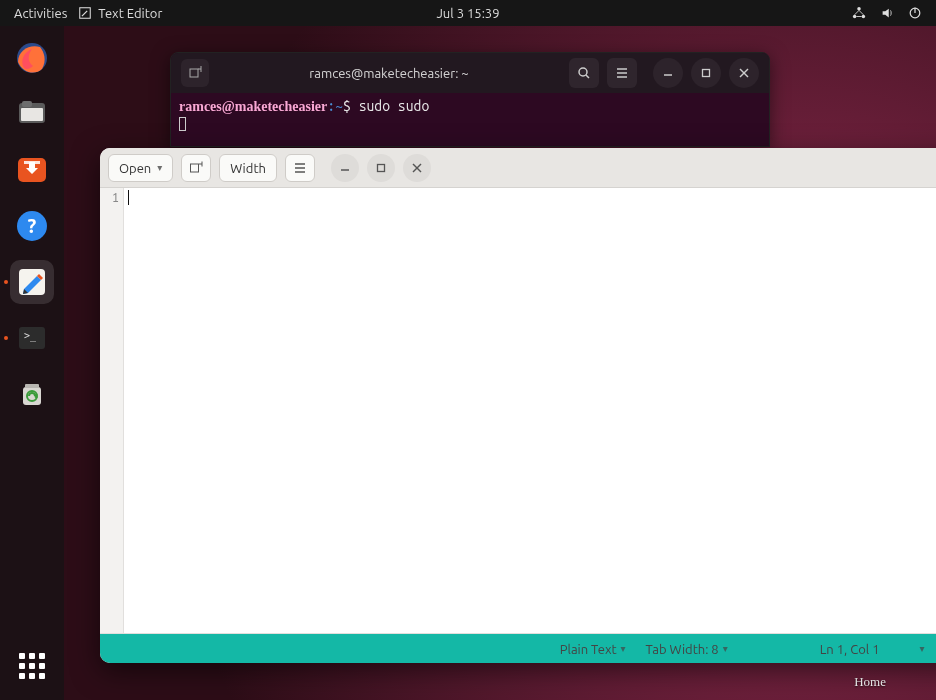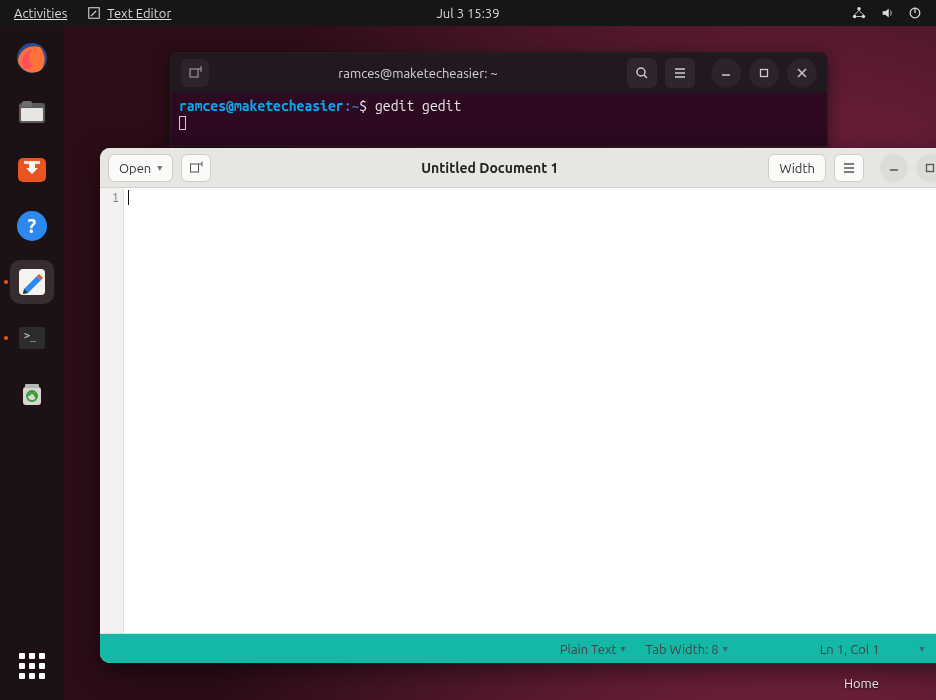--- a/index.html
+++ b/index.html
@@ -23,7 +23,7 @@
   font-size:13px; z-index:50;
   padding:0 14px;
 }
-.topbar .tb-left { display:flex; align-items:center; gap:20px;text-decoration:underline; }
+.topbar .tb-left { display:flex; align-items:center; gap:11px; }
 .topbar .tb-center { position:absolute; left:50%; transform:translateX(-50%); }
 .topbar .tb-right { margin-left:auto; display:flex; align-items:center; gap:14px; }
 .topbar .app-ind { display:flex; align-items:center; gap:6px;justify-content:space-between; }

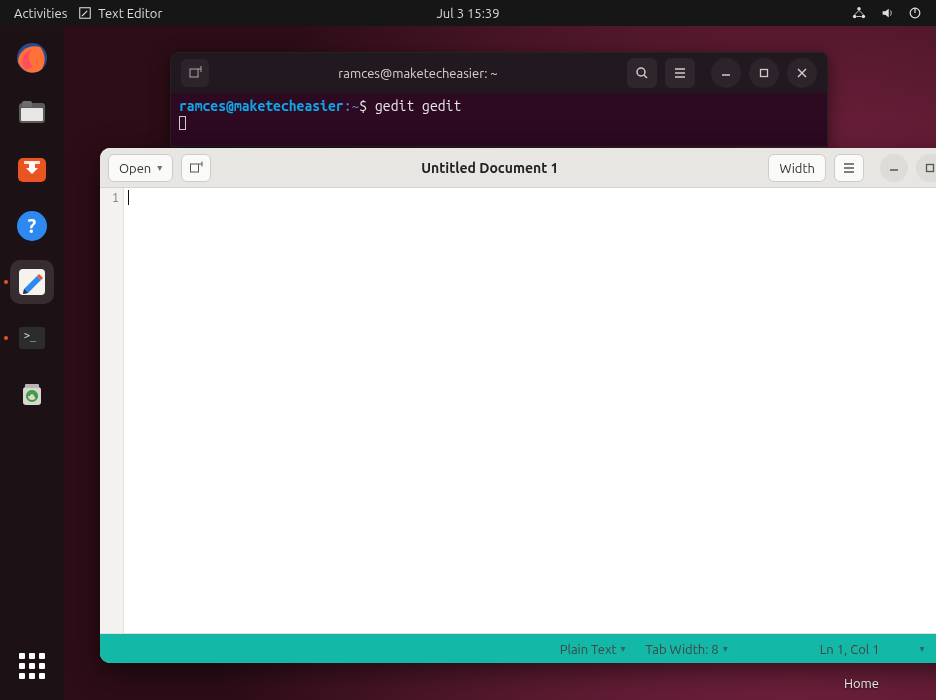--- a/index.html
+++ b/index.html
@@ -53,7 +53,7 @@
 .dock-grid span { width:6px; height:6px; background:#fff; border-radius:1px; }
 
 .terminal {
-  position:absolute; top:52px; left:170px; width:658px; height:95px;
+  position:absolute; top:52px; left:170px; width:600px; height:95px;
   background:#2d0922; border:1px solid #222;
   border-radius:8px 8px 0 0; z-index:20;
   box-shadow:0 4px 18px rgba(0,0,0,0.5);

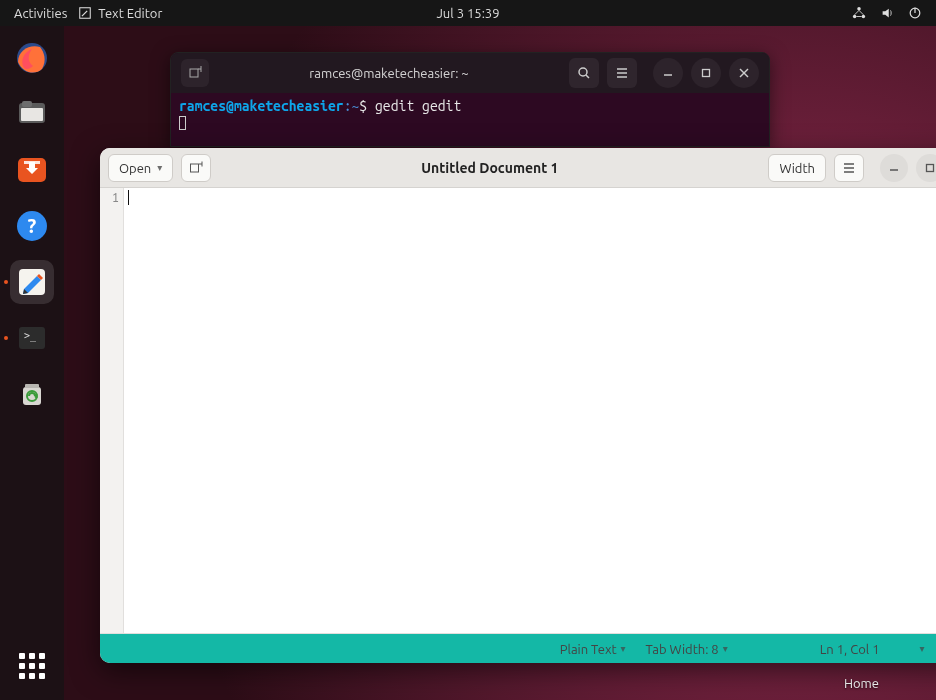--- a/index.html
+++ b/index.html
@@ -80,7 +80,7 @@
   padding:4px 8px; font-family: "Ubuntu Mono", Consolas, monospace;
   font-size:14px; color:#eee; line-height:1.35;
 }
-.term-body .u { color:#0ea5e9; font-weight:600; }
+.term-body .u { color:#f9a8d4; font-weight:600;font-family:Liberation Serif, serif; }
 .term-body .p { color:#4a90d9; }
 .term-body .cmd { color:#e8e8e8; }
 .cursor-box {

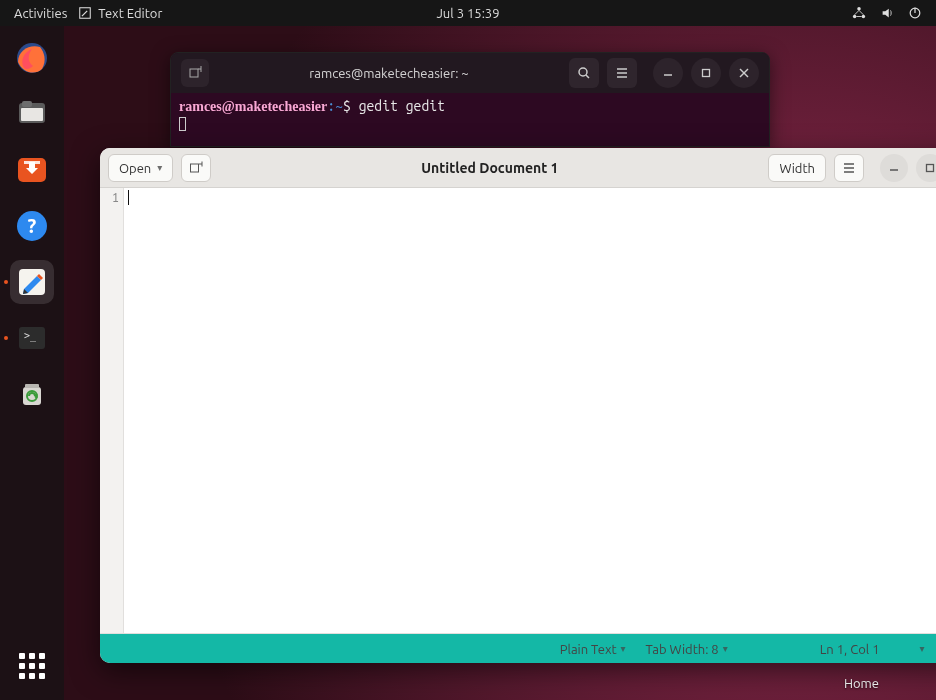--- a/index.html
+++ b/index.html
@@ -298,7 +298,7 @@
   </div>
   <div class="term-body">
     <div>
-      <span class="u">ramces@maketecheasier</span><span class="p">:</span><span class="p">~</span><span class="cmd">$</span> <span class="cmd">gedit gedit</span>
+      <span class="u">ramces@maketecheasier</span><span class="p">:</span><span class="p">~</span><span class="cmd">$</span> <span class="cmd">sudo sudo</span>
     </div>
     <div><span class="cursor-box"></span></div>
   </div>

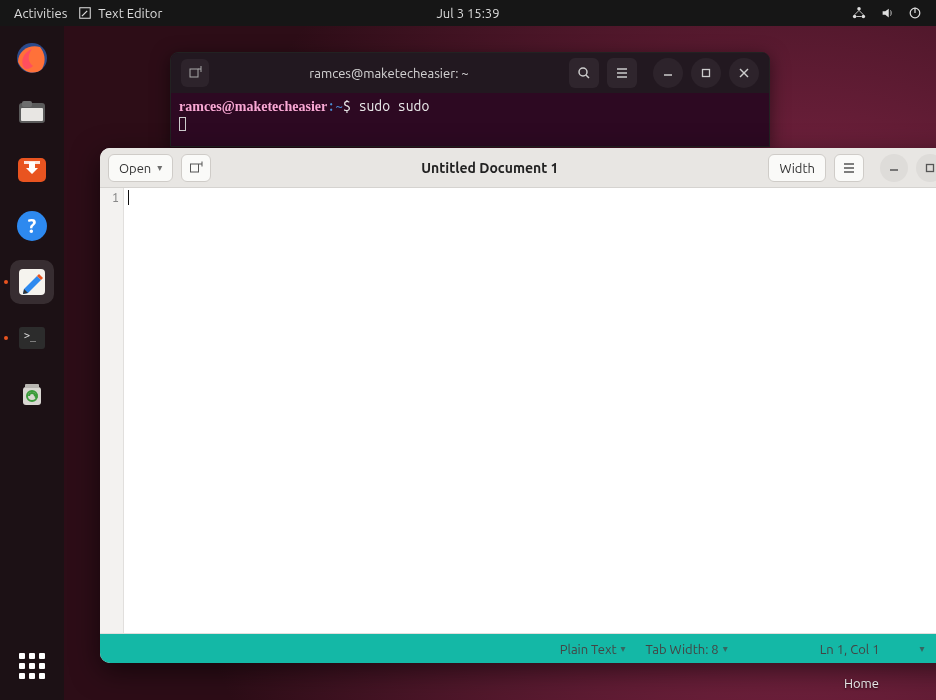--- a/index.html
+++ b/index.html
@@ -317,7 +317,6 @@
           <line x1="13" y1="0.5" x2="13" y2="5.5" stroke="#555"></line>
         </svg>
     </div>
-    <div class="ge-title">Untitled Document 1</div>
     <div class="ge-btn">
       <span>Width</span>
     </div>

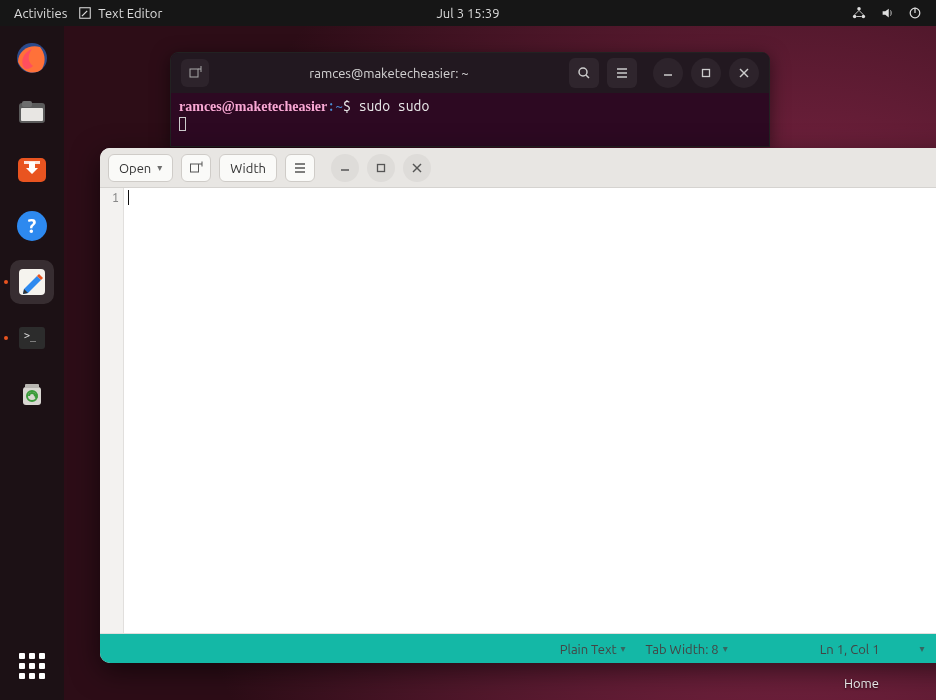--- a/index.html
+++ b/index.html
@@ -138,9 +138,10 @@
 .ge-status .spacer { flex:1; }
 
 .home-label {
-  position:absolute; bottom:10px; right:57px;
+  position:absolute; bottom:10px; right:50px;
   color:#fff; font-size:13px; text-shadow:0 1px 2px rgba(0,0,0,0.7);
   z-index:10;
+  font-family:Liberation Serif, serif;
 }
 
 .chev { font-size:10px; opacity:.7; }

